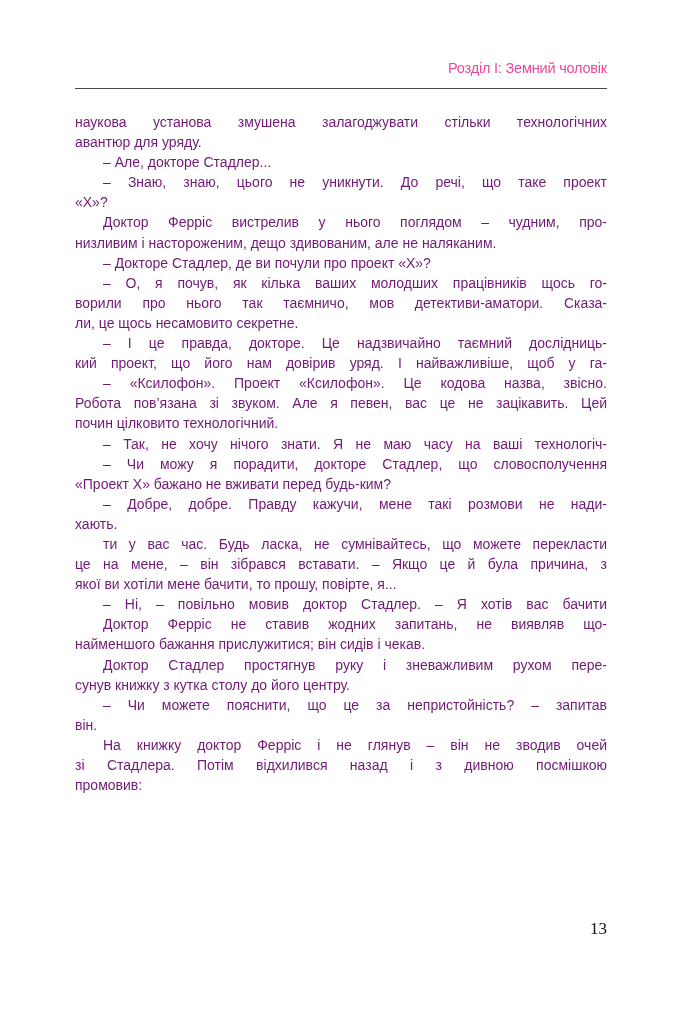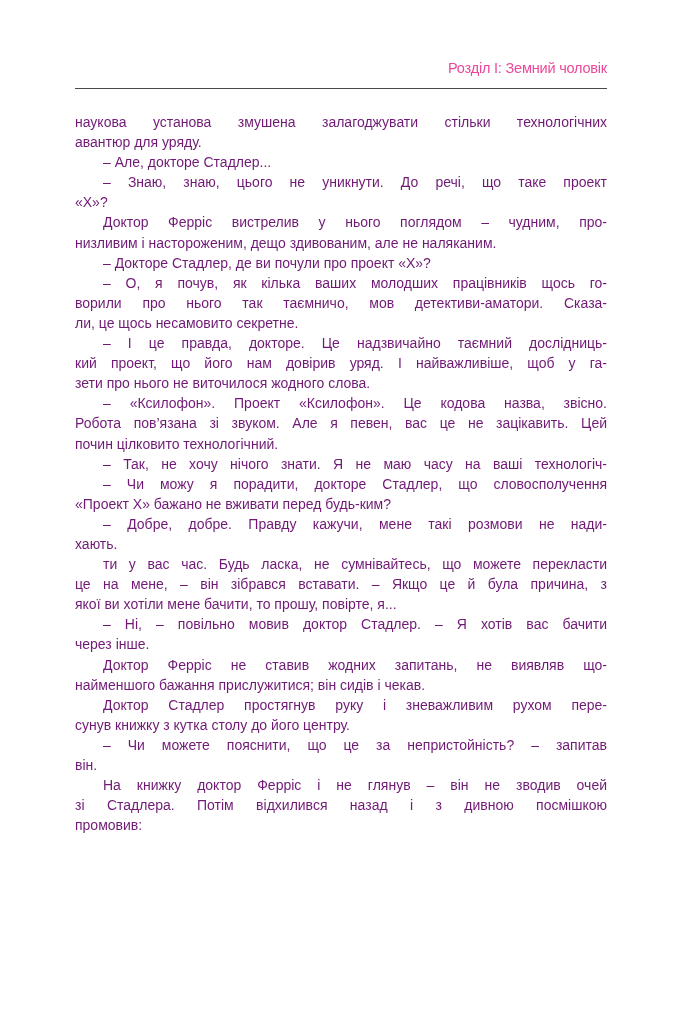--- a/index.html
+++ b/index.html
@@ -100,7 +100,6 @@
       <div class="para indent">
         <div class="line">– І це правда, докторе. Це надзвичайно таємний дослідниць-</div>
         <div class="line">кий проект, що його нам довірив уряд. І найважливіше, щоб у га-</div>
-        <div class="line last">зети про нього не виточилося жодного слова.</div>
       </div>
       <div class="para indent">
         <div class="line">– «Ксилофон». Проект «Ксилофон». Це кодова назва, звісно.</div>

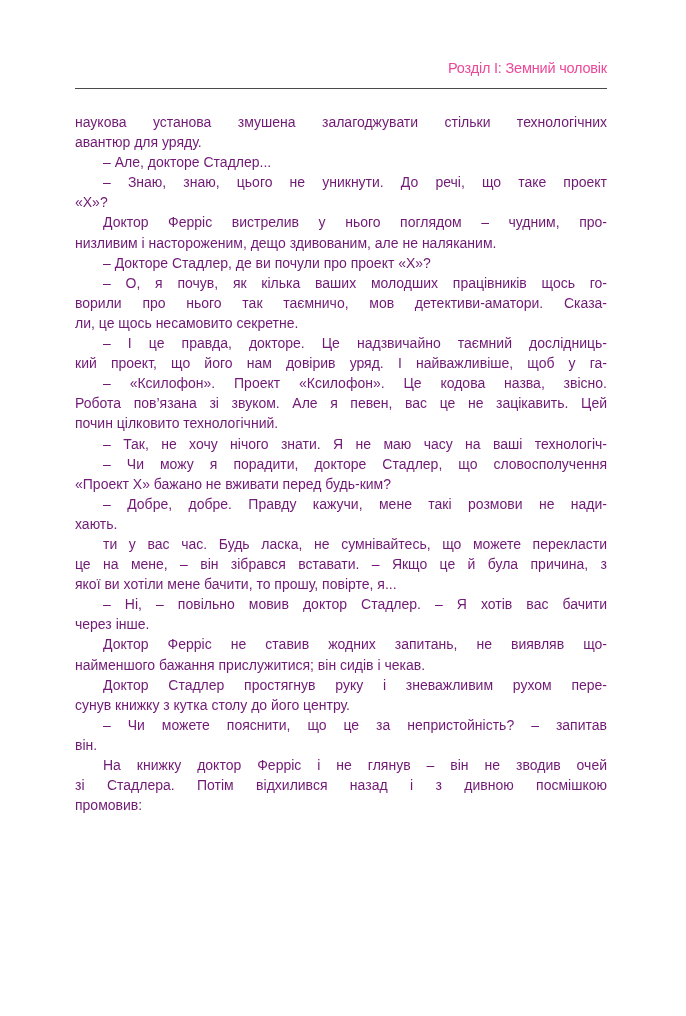--- a/index.html
+++ b/index.html
@@ -124,7 +124,6 @@
       </div>
       <div class="para indent">
         <div class="line">– Ні, – повільно мовив доктор Стадлер. – Я хотів вас бачити</div>
-        <div class="line last">через інше.</div>
       </div>
       <div class="para indent">
         <div class="line">Доктор Ферріс не ставив жодних запитань, не виявляв що-</div>

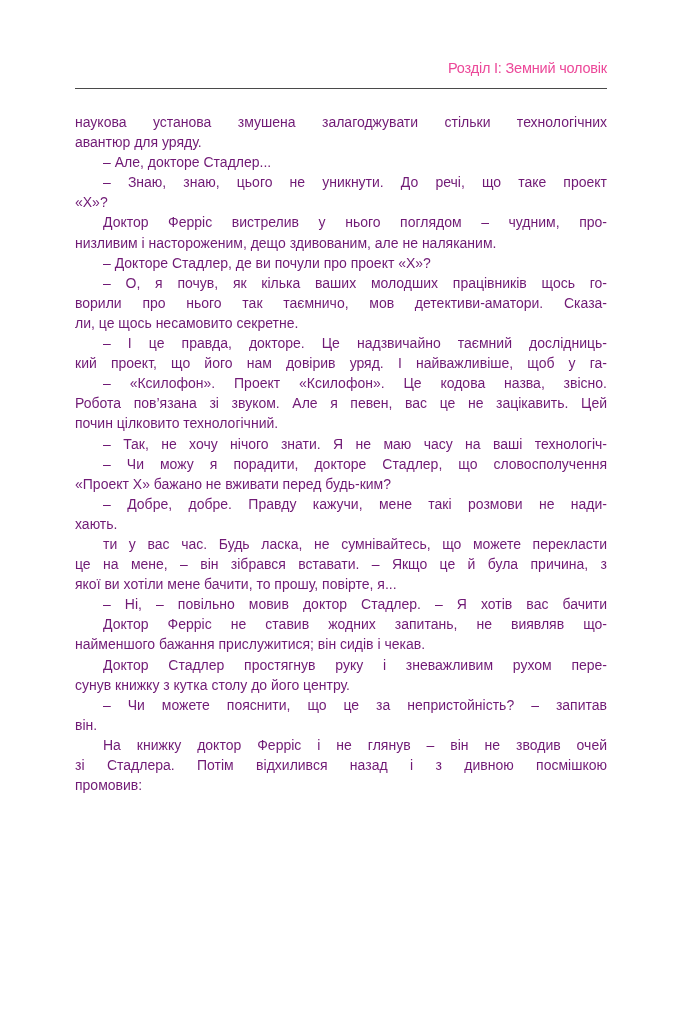--- a/index.html
+++ b/index.html
@@ -143,6 +143,7 @@
         <div class="line last">промовив:</div>
       </div>
     </div>
+  <div class="page-number">13</div>
 </div>
 
 </body></html>

